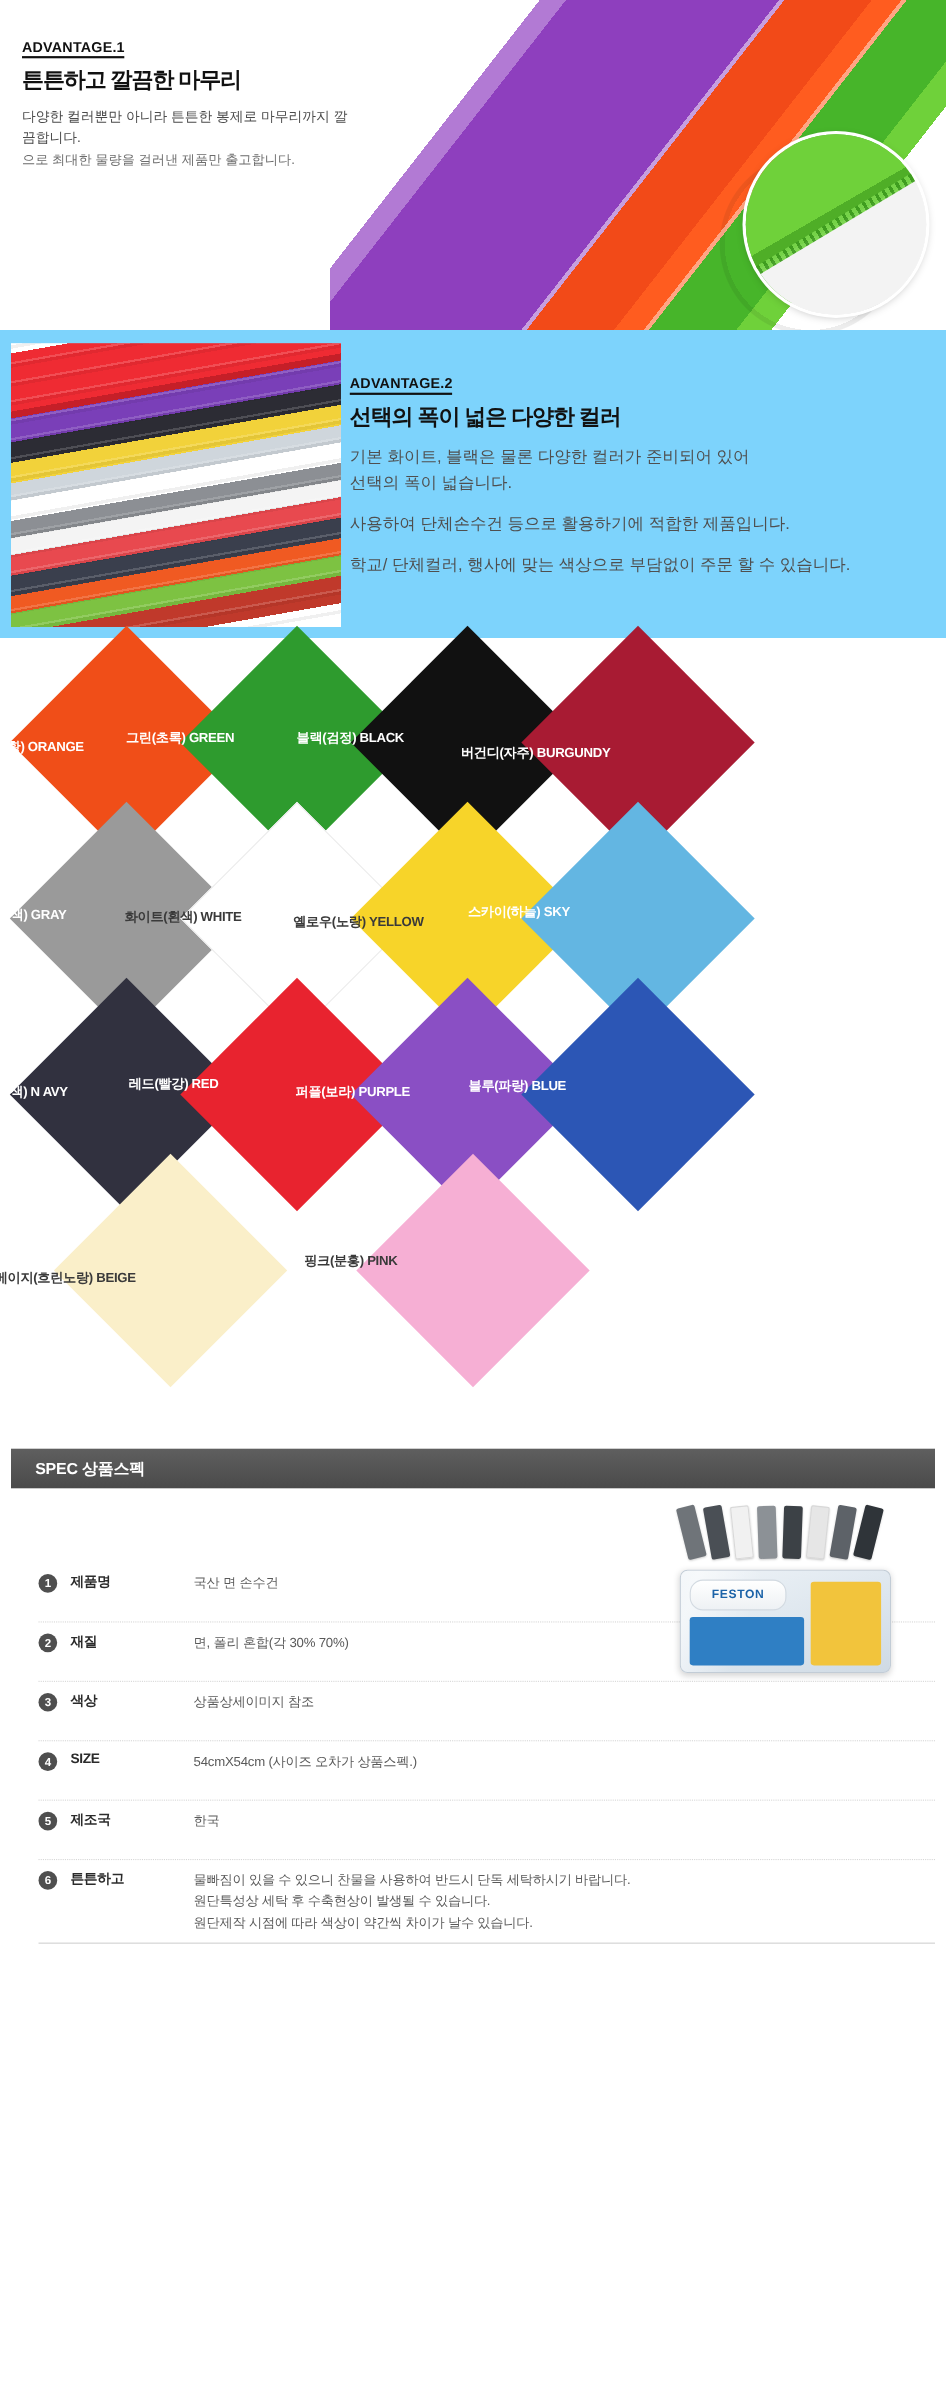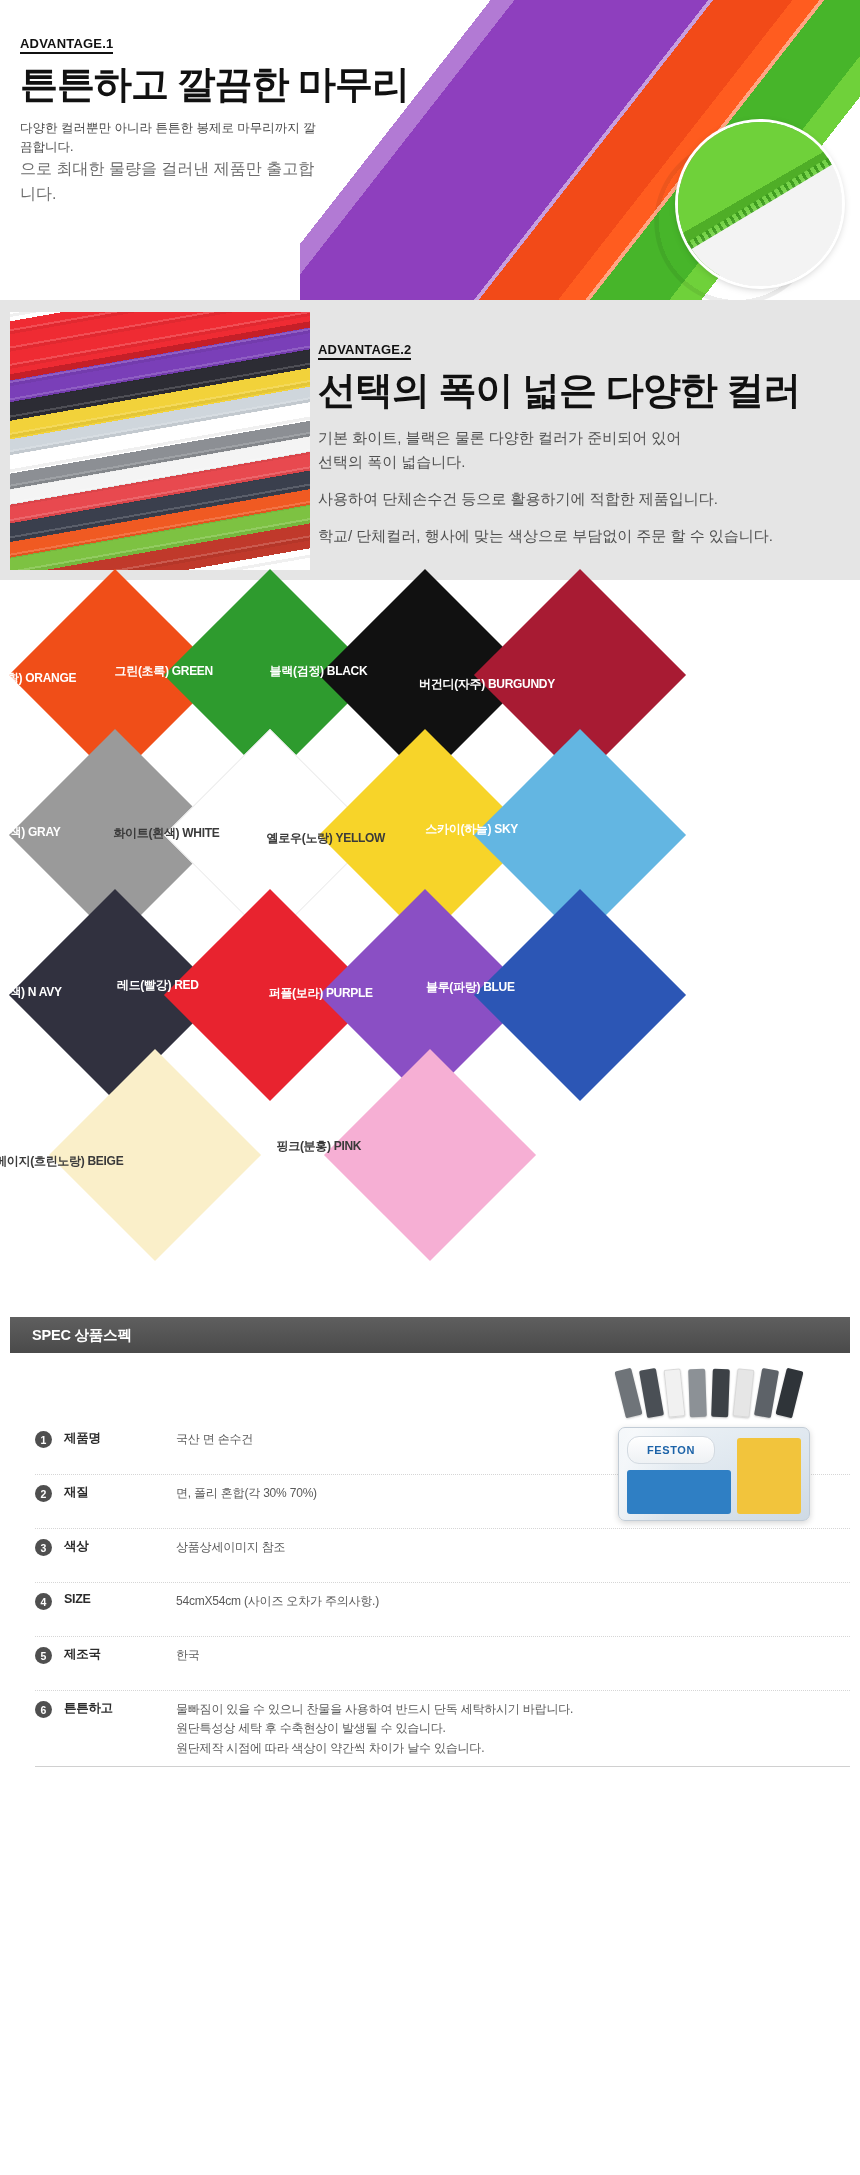--- a/index.html
+++ b/index.html
@@ -18,7 +18,7 @@
     border-bottom:2px solid #111;display:inline-block;padding-bottom:1px;
   }
   .adv-head{
-    font-size:38px;font-weight:bold;color:#111;letter-spacing:-1px;
+    font-size:20px;font-weight:bold;color:#111;letter-spacing:-1px;
     line-height:1.15;margin-top:9px;white-space:nowrap;
   }
   .adv-body{font-size:12.5px;color:#4a4a4a;line-height:1.55;margin-top:12px;}

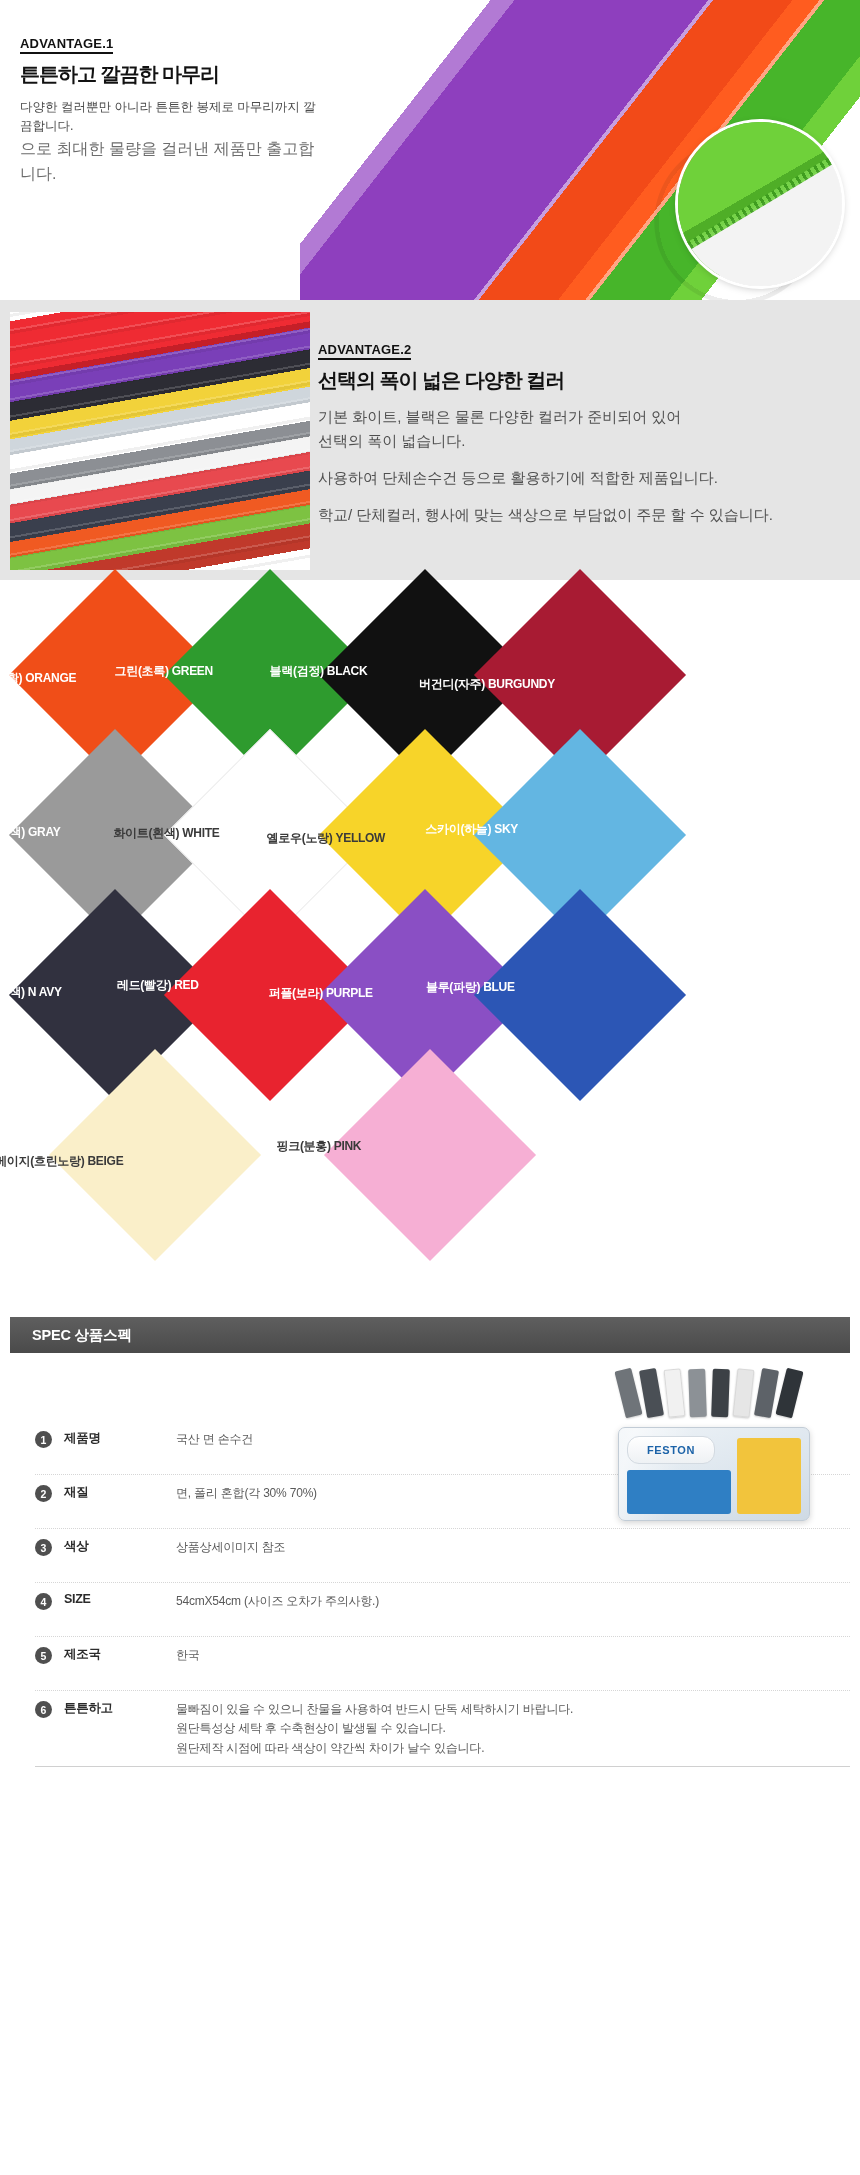--- a/index.html
+++ b/index.html
@@ -23,7 +23,7 @@
   }
   .adv-body{font-size:12.5px;color:#4a4a4a;line-height:1.55;margin-top:12px;}
   .adv-body .strong{font-size:15.5px;font-weight:bold;color:#1a1a1a;letter-spacing:-.5px;}
-  .adv-body .small{font-size:16px;color:#6d6d6d;}
+  .adv-body .small{font-size:12px;color:#6d6d6d;}
   .adv-p{font-size:15px;color:#4f4f4f;line-height:1.6;margin-top:13px;}
 
   

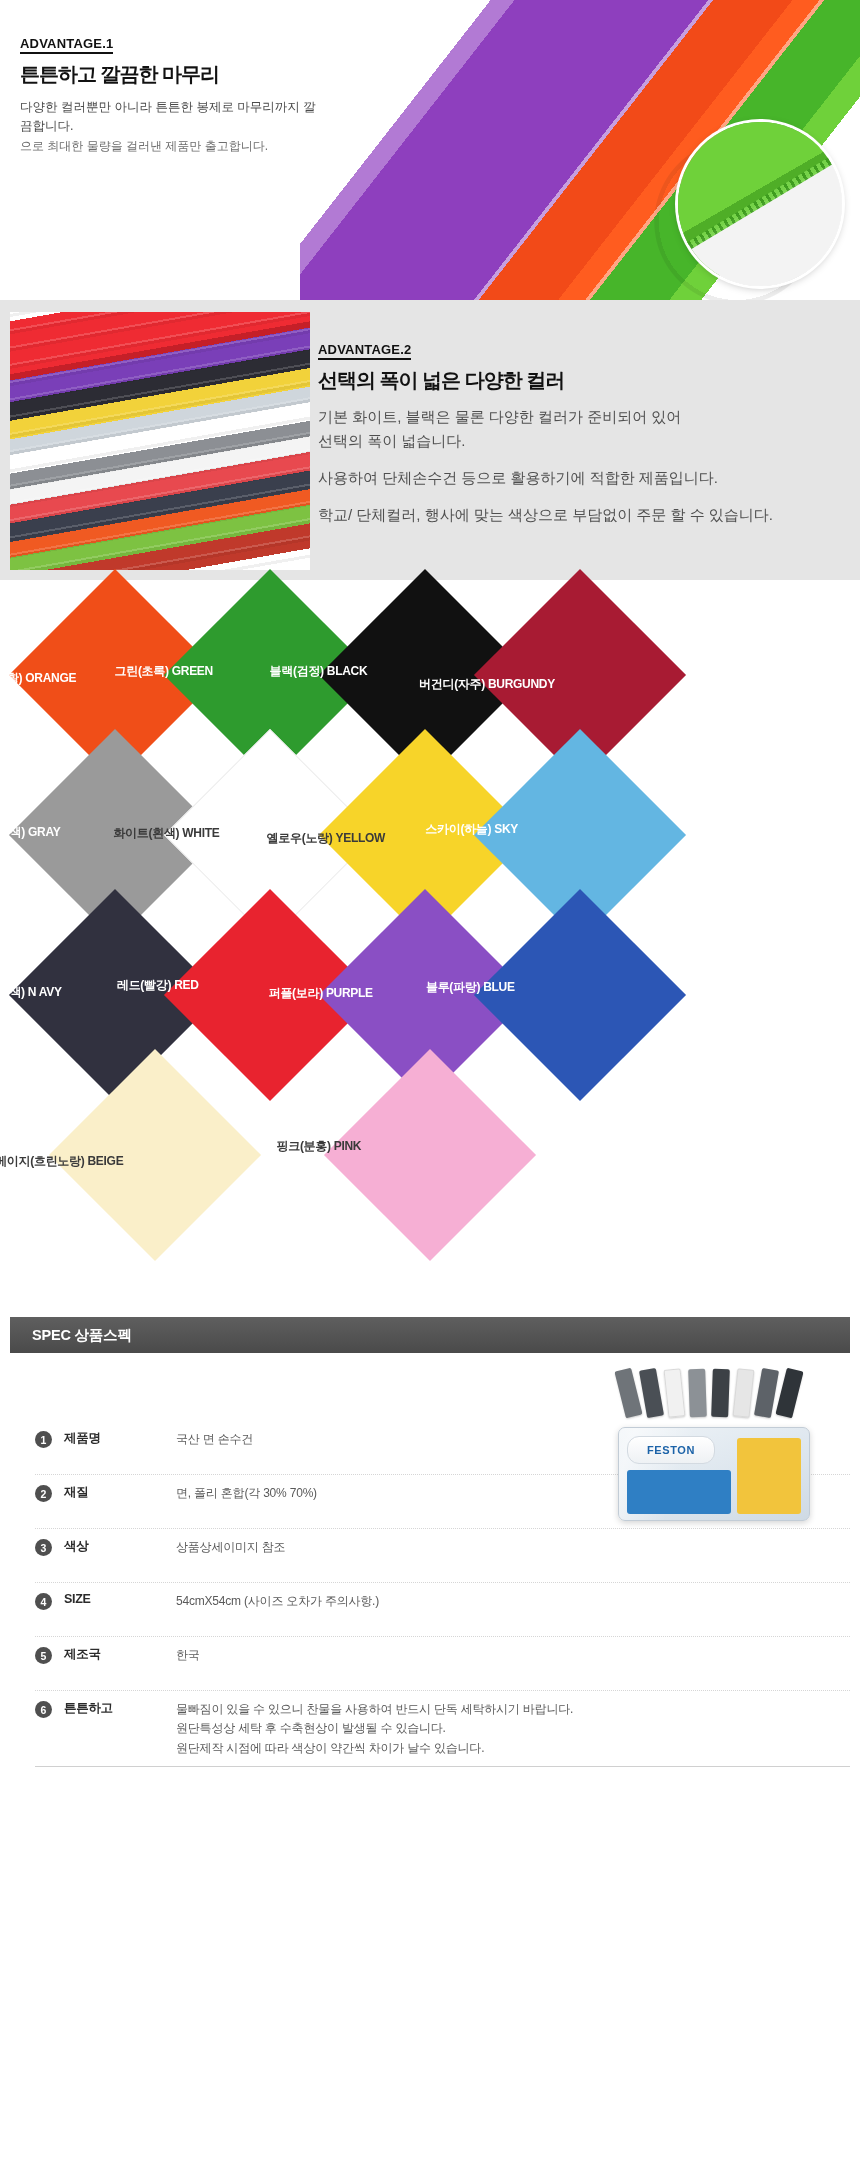--- a/index.html
+++ b/index.html
@@ -55,7 +55,7 @@
   }
 
   
-  #sec2{left:0;top:300px;width:860px;height:280px;background:#e5e5e5;}
+  #sec2{left:0;top:300px;width:860px;height:280px;background:#7dd3fc;}
   .photo2{
     left:10px;top:12px;width:300px;height:258px;overflow:hidden;
     background:linear-gradient(

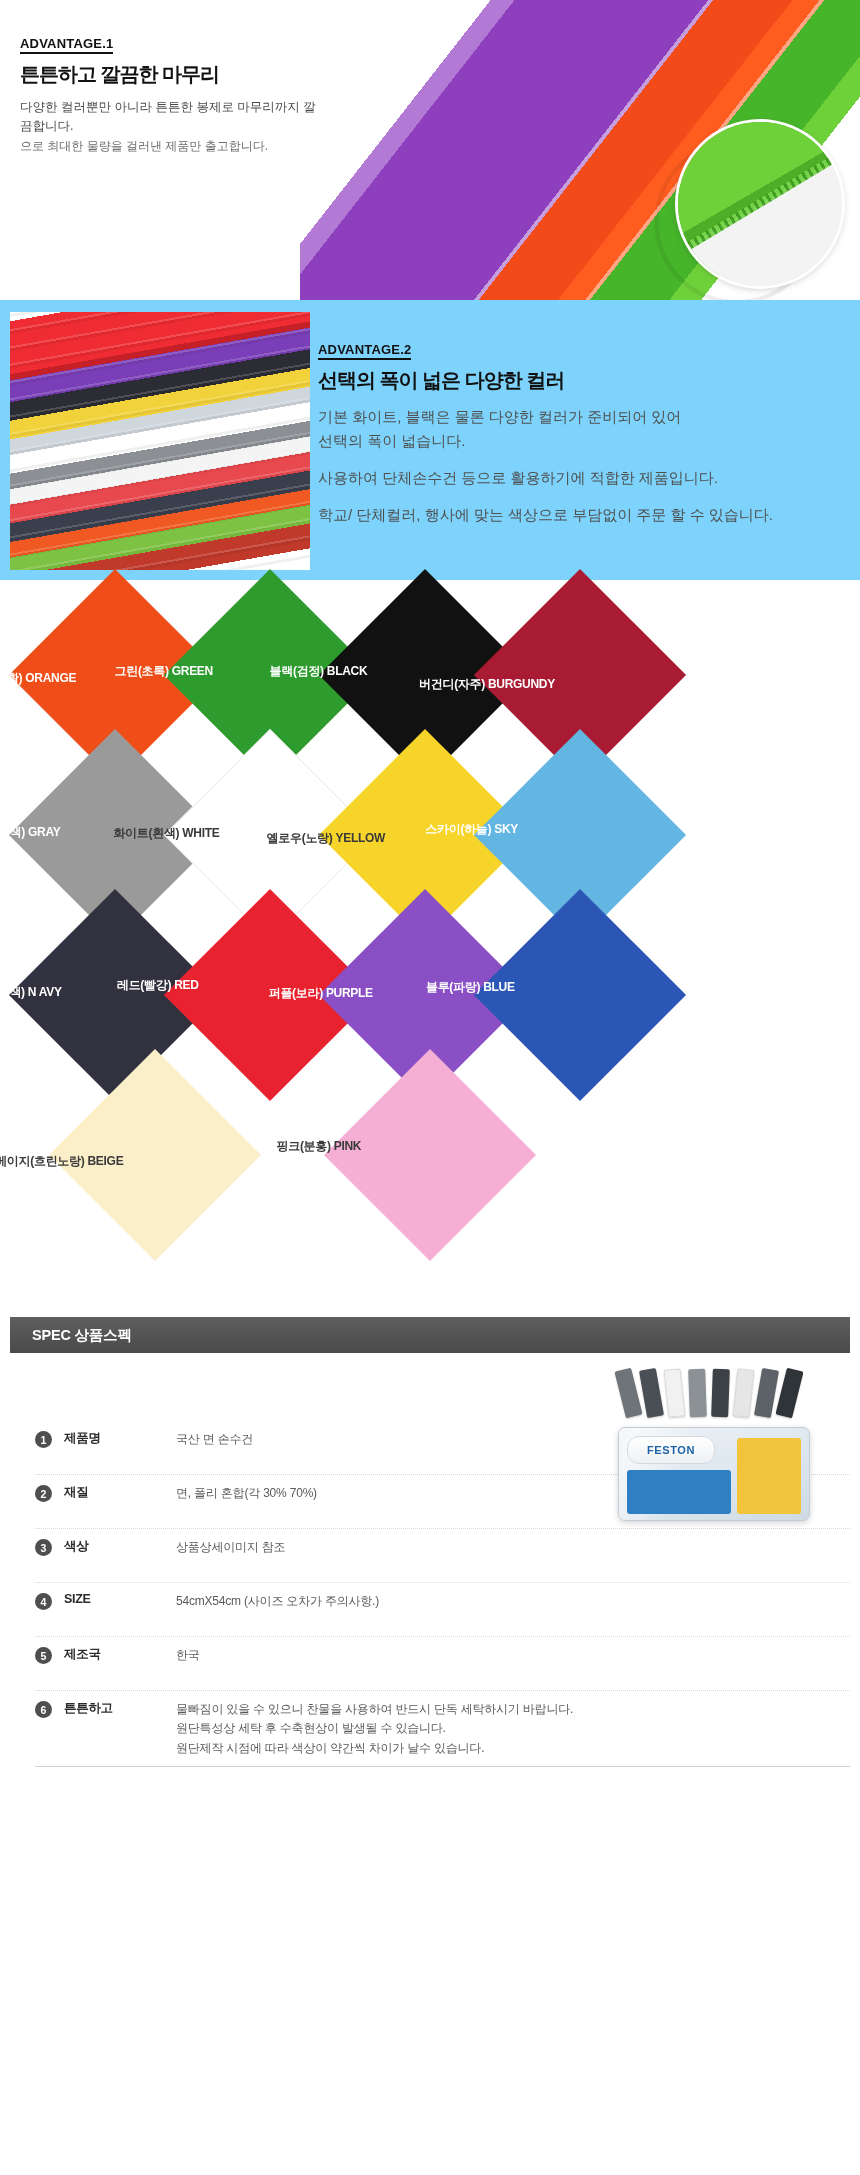--- a/index.html
+++ b/index.html
@@ -276,7 +276,7 @@
             <span class="spec-num">4</span>
             <span class="spec-key">SIZE</span>
             <span class="spec-val">
-              <div>54cmX54cm (사이즈 오차가 주의사항.)</div>
+              <div>54cmX54cm (사이즈 오차가 상품스펙.)</div>
             </span>
           </div>
           <div class="spec-row">

